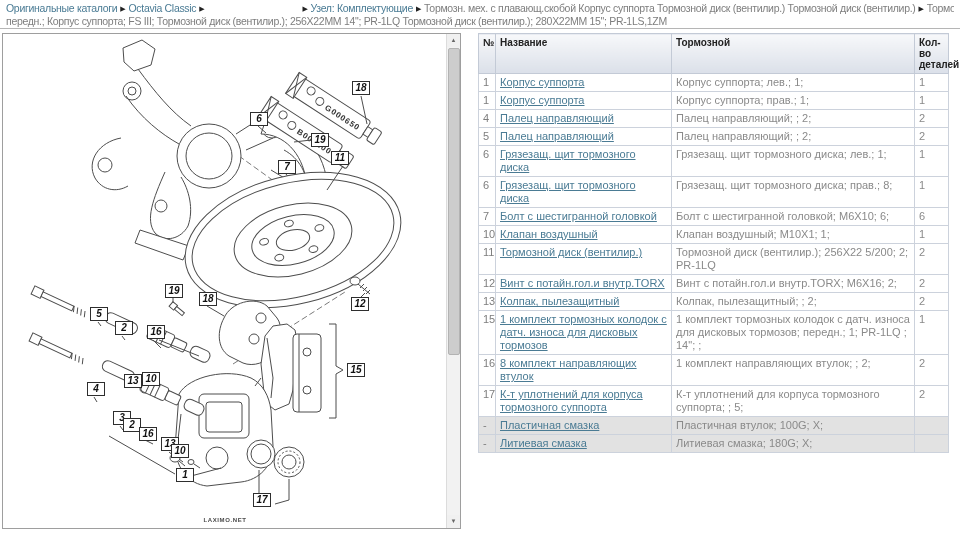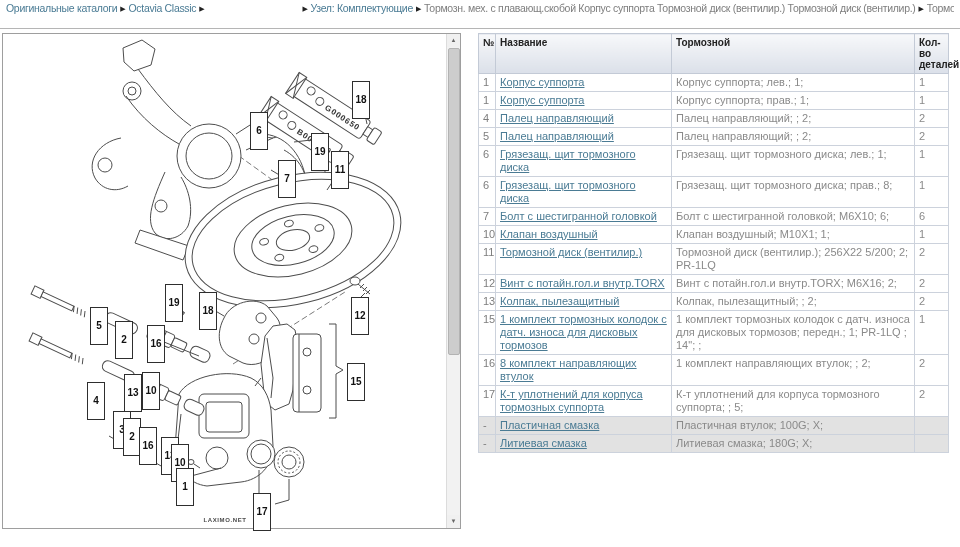--- a/index.html
+++ b/index.html
@@ -74,6 +74,9 @@
 <div class="breadcrumb">
   <div class="bc-line">
     <a>Оригинальные каталоги</a><span class="sep">▶</span><a>Octavia Classic</a><span class="sep">▶</span><span class="bc-gap"></span><span class="sep">▶</span><a>Узел: Комплектующие</a><span class="sep">▶</span><span>Тормозн. мех. с плавающ.скобой Корпус суппорта Тормозной диск (вентилир.) Тормозной диск (вентилир.)</span><span class="sep">▶</span><span>Тормозн. мех. с плавающ.скобой;</span>
+  </div>
+  <div class="bc-line">
+    <span>передн.; Корпус суппорта; FS III; Тормозной диск (вентилир.); 256X22MM 14"; PR-1LQ Тормозной диск (вентилир.); 280X22MM 15"; PR-1LS,1ZM</span>
   </div>
 </div>
 

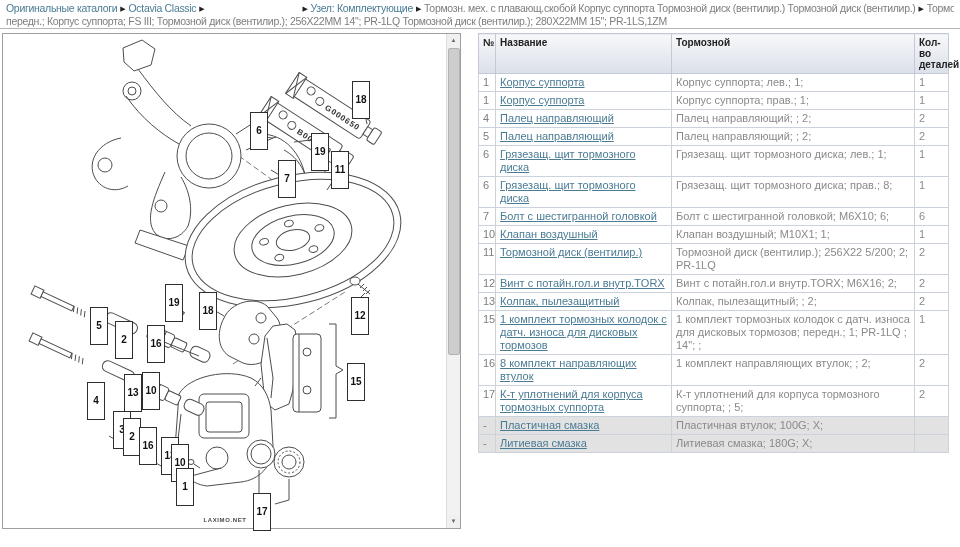--- a/index.html
+++ b/index.html
@@ -26,10 +26,11 @@
   }
   .diagram-svg{position:absolute;left:0;top:0;}
   .plabel{
-    position:absolute;min-width:12px;height:12px;padding:12px 2px;
+    position:absolute;min-width:12px;height:12px;padding:0 2px;
     border:1px solid #2e2e2e;background:#fff;color:#111;
     font-size:10px;line-height:12px;text-align:center;font-weight:bold;
     cursor:pointer;
+    font-style:italic;
   }
   .watermark{
     position:absolute;bottom:5px;left:0;width:444px;text-align:center;

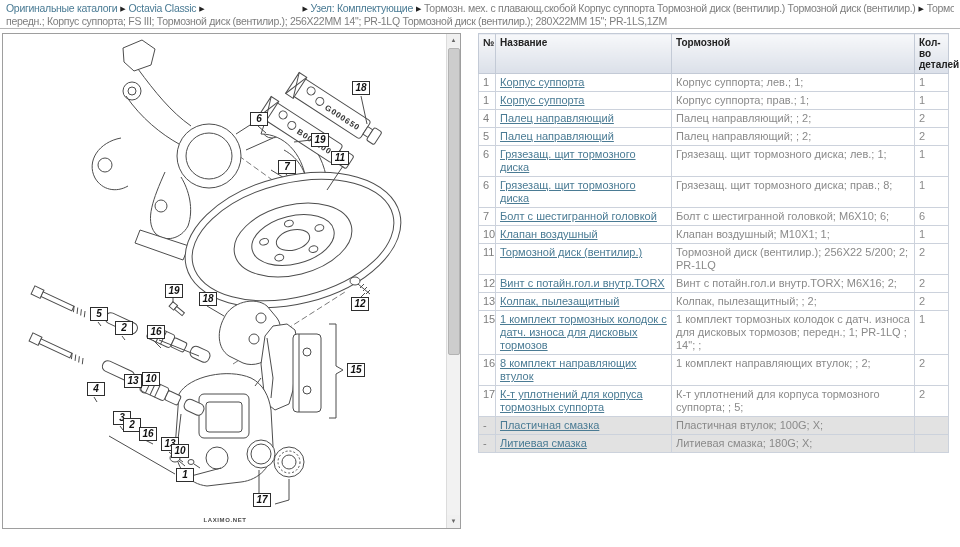--- a/index.html
+++ b/index.html
@@ -394,7 +394,7 @@
       </tr>
       <tr>
         <td class="col-num">17</td>
-        <td class="col-name"><a>К-т уплотнений для корпуса тормозных суппорта</a></td>
+        <td class="col-name"><a>К-т уплотнений для корпуса тормозного суппорта</a></td>
         <td class="col-note">К-т уплотнений для корпуса тормозного суппорта; ; 5;</td>
         <td class="col-qty">2</td>
       </tr>

